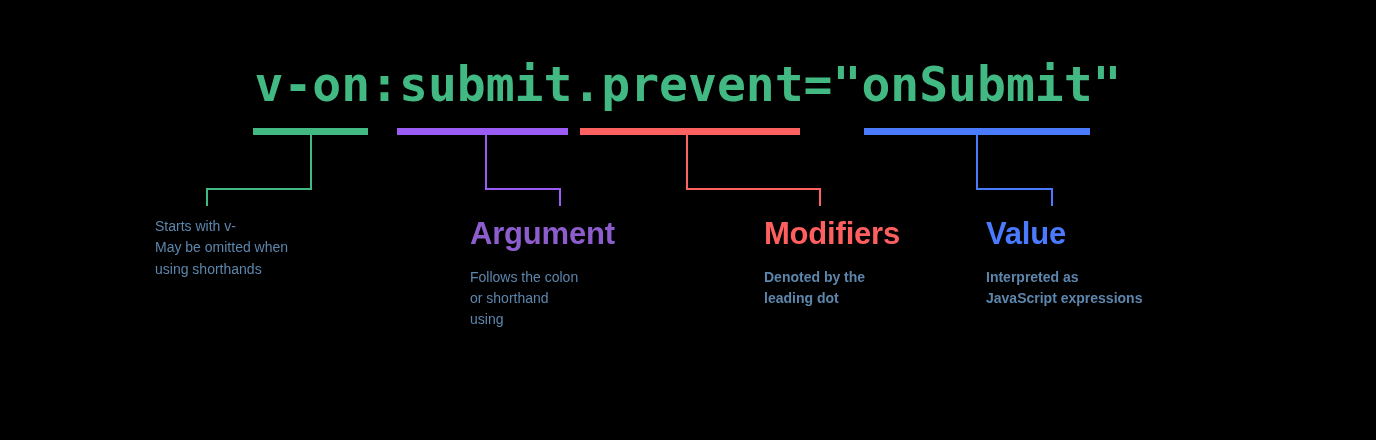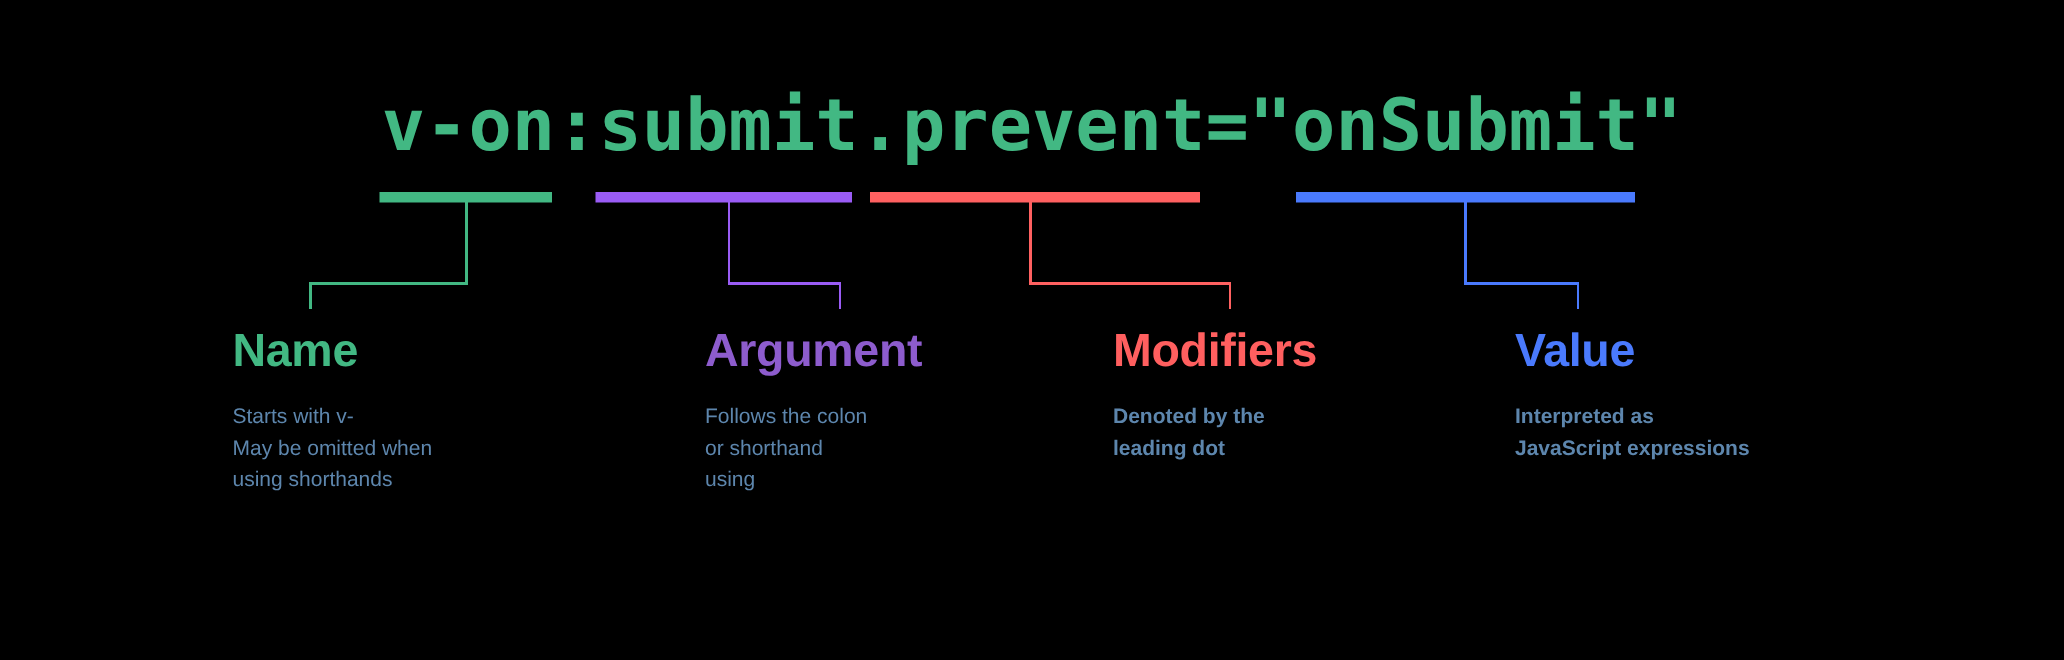--- a/index.html
+++ b/index.html
@@ -97,7 +97,6 @@
 
   <div id="labels-layer">
       <div class="label-col" style="left: 155px;">
-        <div class="label-heading" style="color: rgb(66, 184, 131);">Name</div>
         <div class="label-desc" style="color: rgb(93, 134, 173);">Starts with v-
 May be omitted when
 using shorthands</div>

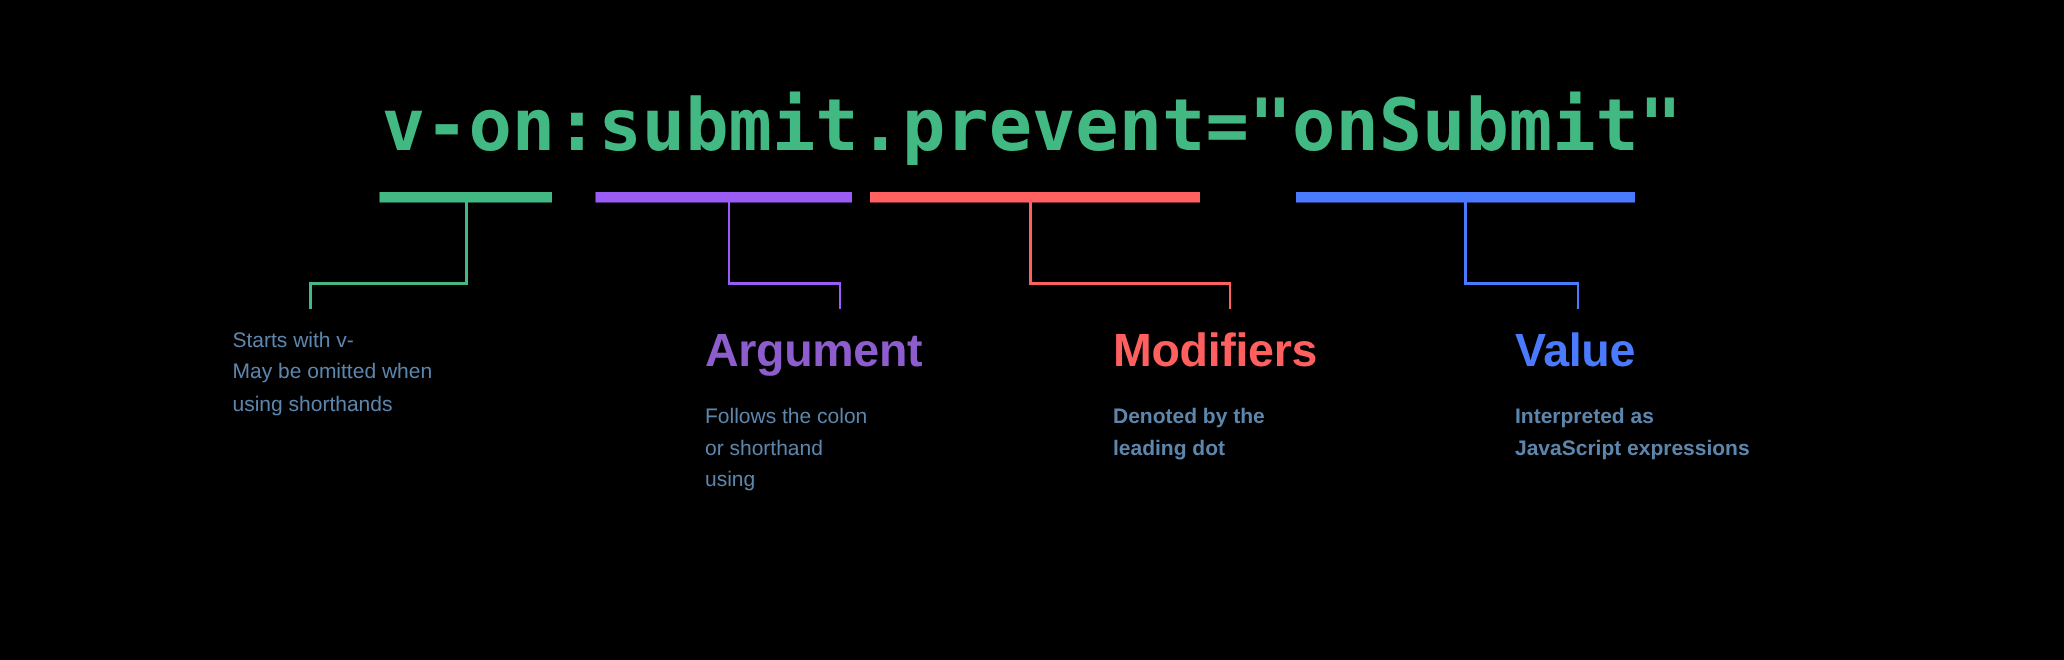--- a/index.html
+++ b/index.html
@@ -107,7 +107,7 @@
 or shorthand
 using</div>
       </div>
-      <div class="label-col" style="left: 742px;">
+      <div class="label-col" style="left: 764px;">
         <div class="label-heading" style="color: rgb(255, 95, 95);">Modifiers</div>
         <div class="label-desc" style="color: rgb(93, 134, 173); font-weight: bold;">Denoted by the
 leading dot</div>

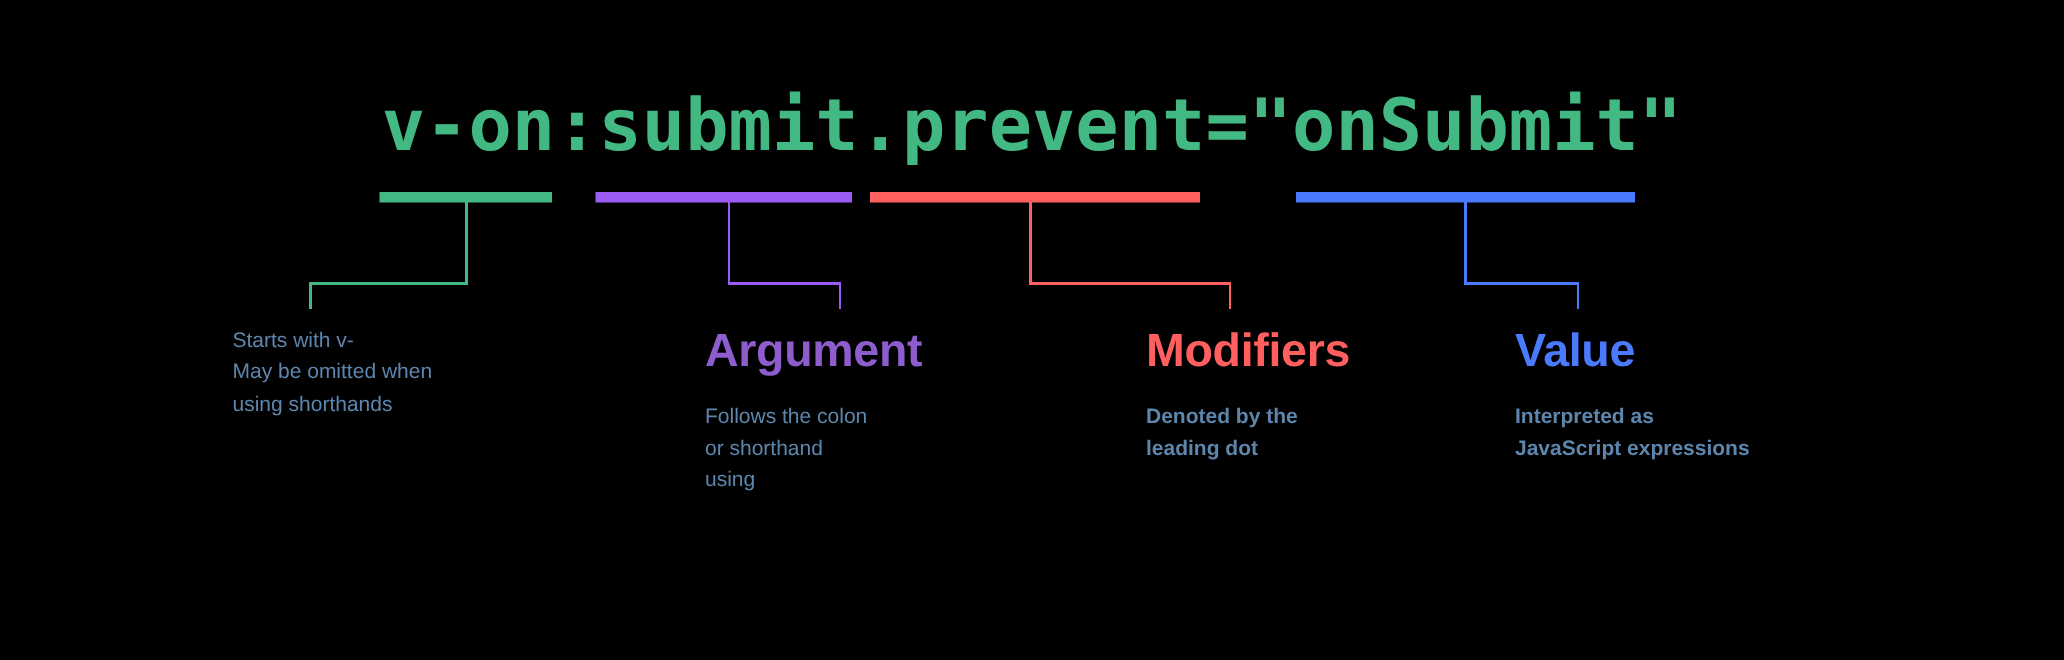--- a/index.html
+++ b/index.html
@@ -112,7 +112,7 @@
         <div class="label-desc" style="color: rgb(93, 134, 173); font-weight: bold;">Denoted by the
 leading dot</div>
       </div>
-      <div class="label-col" style="left: 1010px;">
+      <div class="label-col" style="left: 986px;">
         <div class="label-heading" style="color: rgb(74, 122, 253);">Value</div>
         <div class="label-desc" style="color: rgb(93, 134, 173); font-weight: bold;">Interpreted as
 JavaScript expressions</div>

